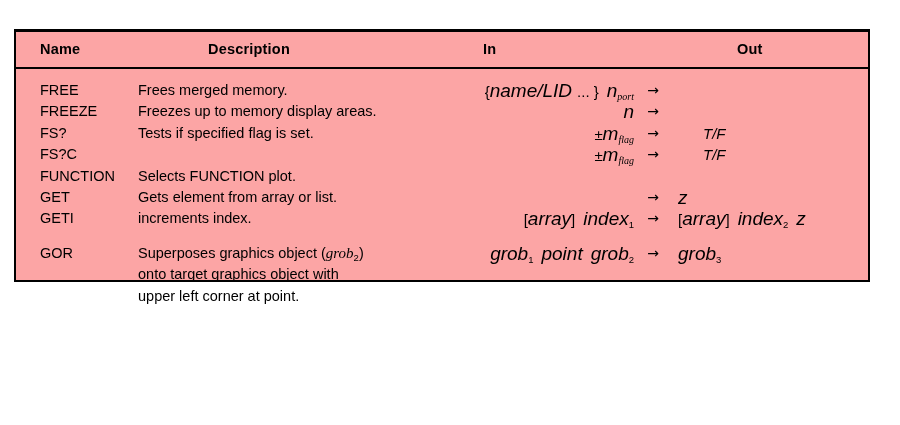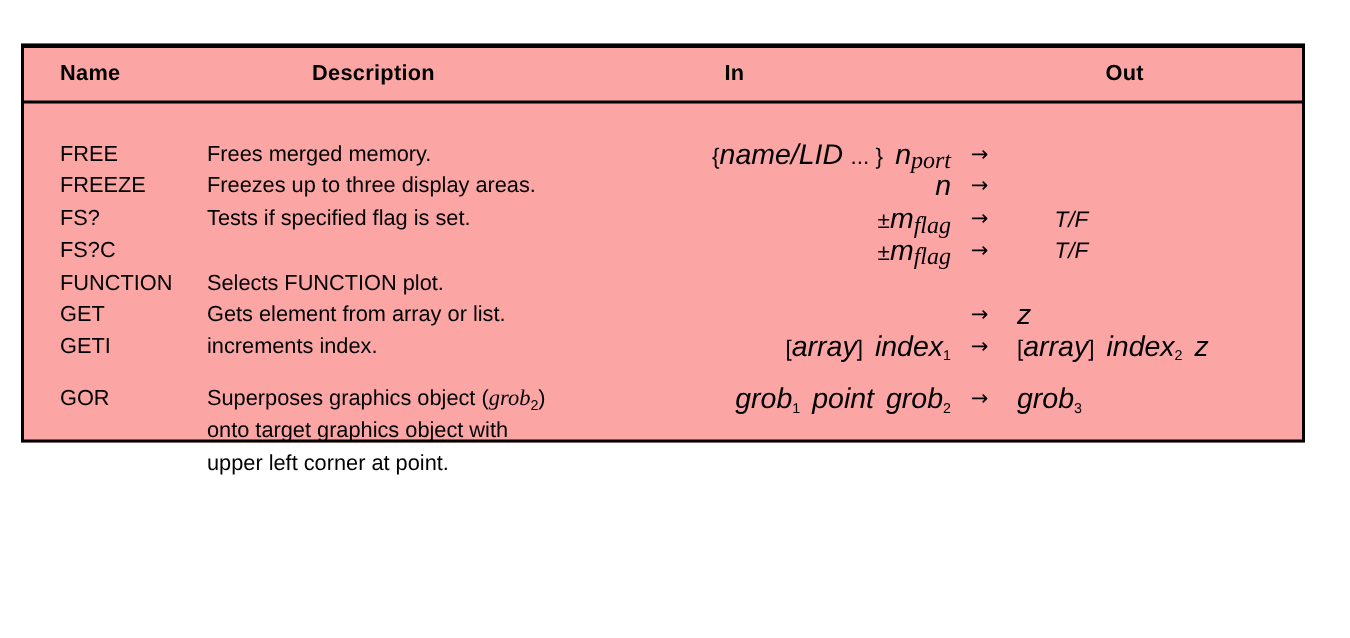--- a/index.html
+++ b/index.html
@@ -58,7 +58,7 @@
   
   .tbody {
     position: relative;
-    padding: 24px 0 16px 0;
+    padding: 11px 0 16px 0;
   }
   .row {
     position: relative;

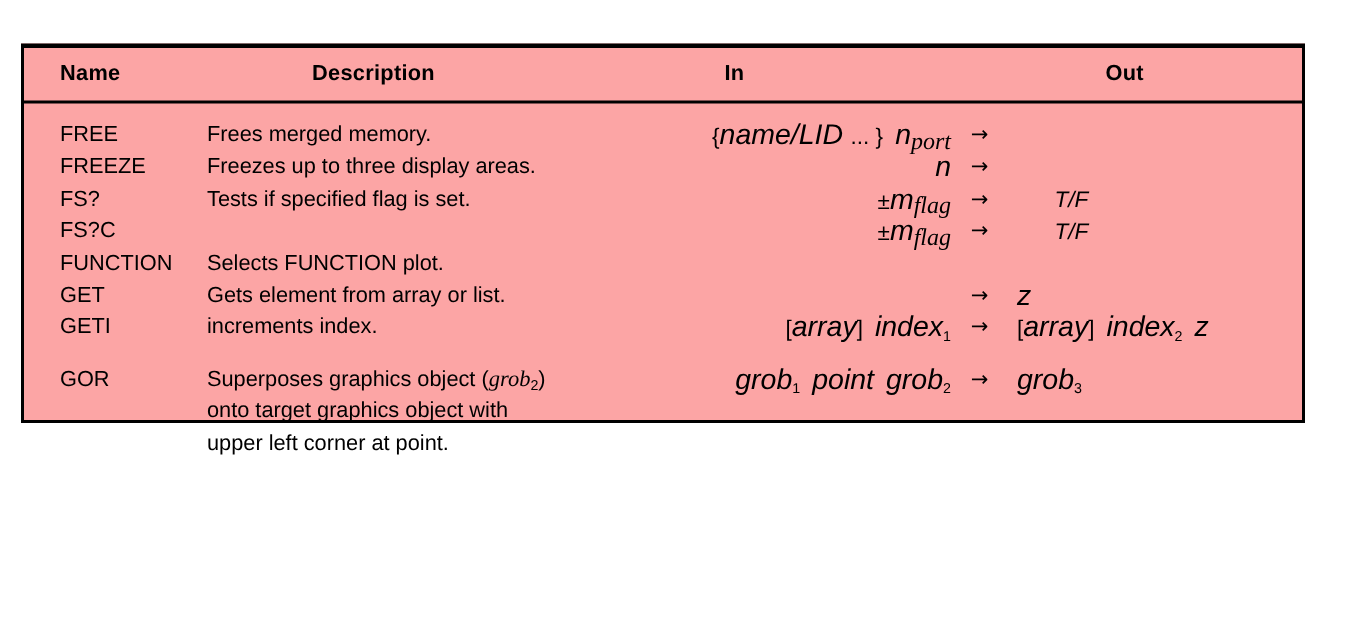--- a/index.html
+++ b/index.html
@@ -140,7 +140,7 @@
   sub.it {
     font-style: italic;
     font-family: "Liberation Serif", serif;
-    font-size: 16px;
+    font-size: 10px;
   }
   .sp { display: inline-block; width: 8px; }
   .sp-s { display: inline-block; width: 5px; }

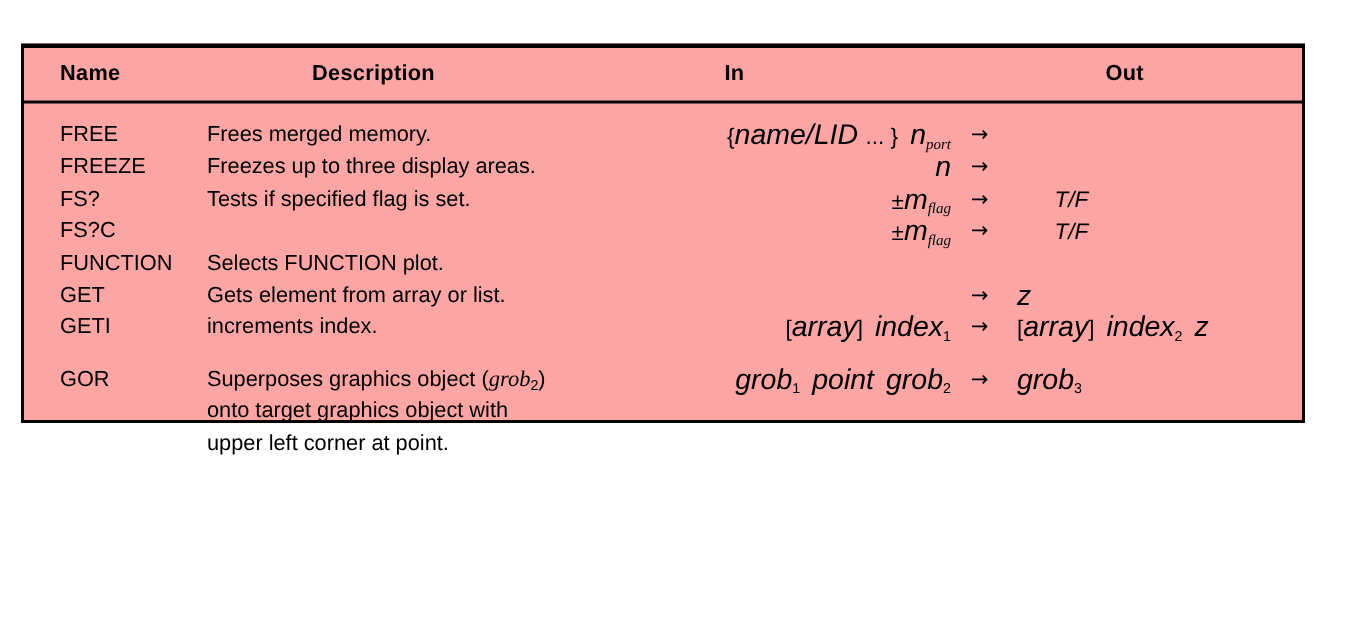--- a/index.html
+++ b/index.html
@@ -180,7 +180,7 @@
 
       <div class="row">
         <div class="c-name">FREEZE</div>
-        <div class="c-desc">Freezes up to three display areas.</div>
+        <div class="c-desc">Freezes up to memory display areas.</div>
         <div class="c-in"><span class="mi">n</span></div>
         <div class="c-arrow"><span class="arrow-glyph">→</span></div>
         <div class="c-out"></div>

